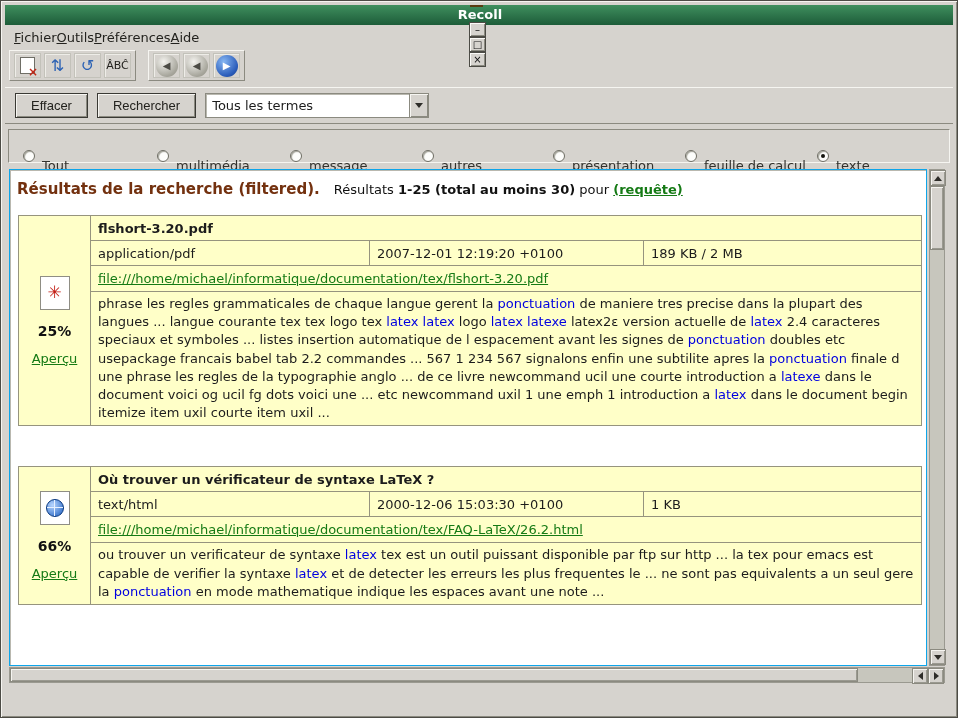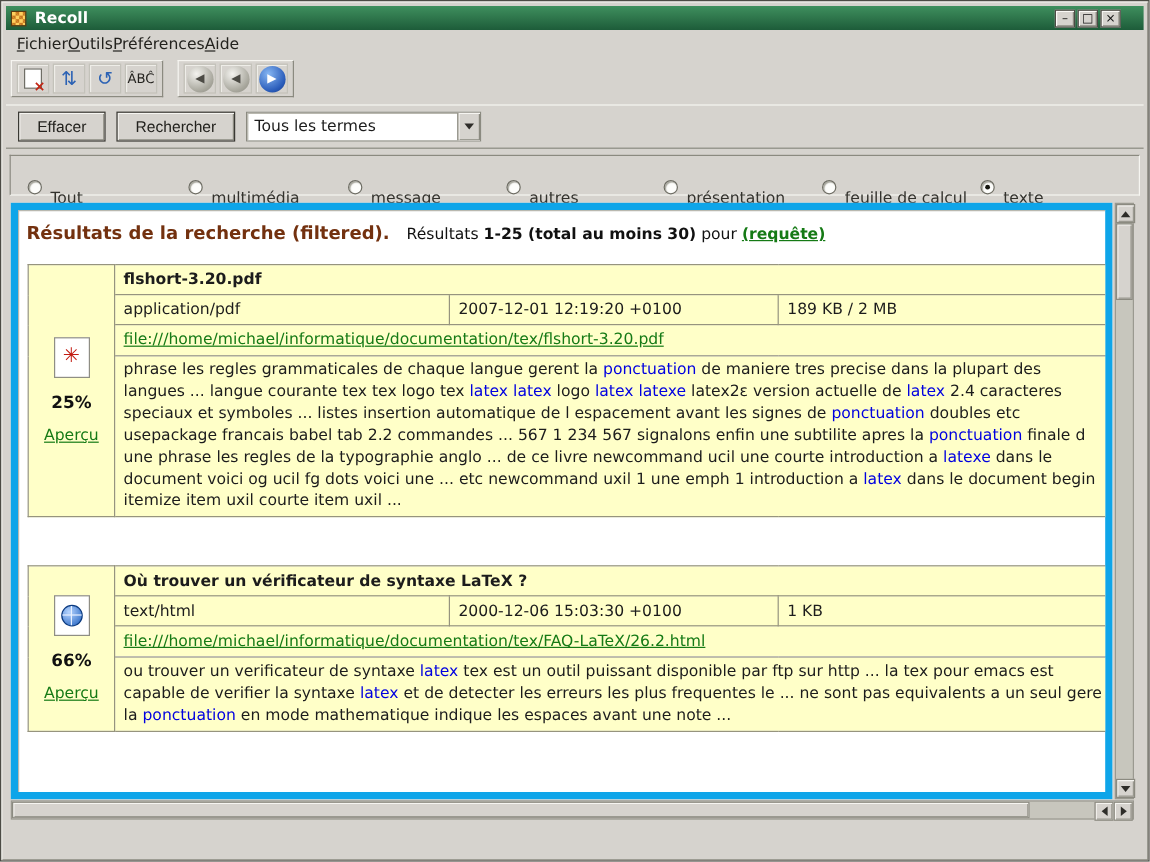--- a/index.html
+++ b/index.html
@@ -17,7 +17,7 @@
   .titlebar {
     position:absolute; left:4px; top:4px; right:4px; height:20px;
     background:linear-gradient(to bottom,#3f8f5e,#1d5c39);
-    display:flex; align-items:center; padding:0 19px 0 4px;
+    display:flex; align-items:center; padding:0 9px 0 4px;flex-direction:column;
   }
   .app-icon {
     width:13px; height:13px; border:1px solid #5a3b10;

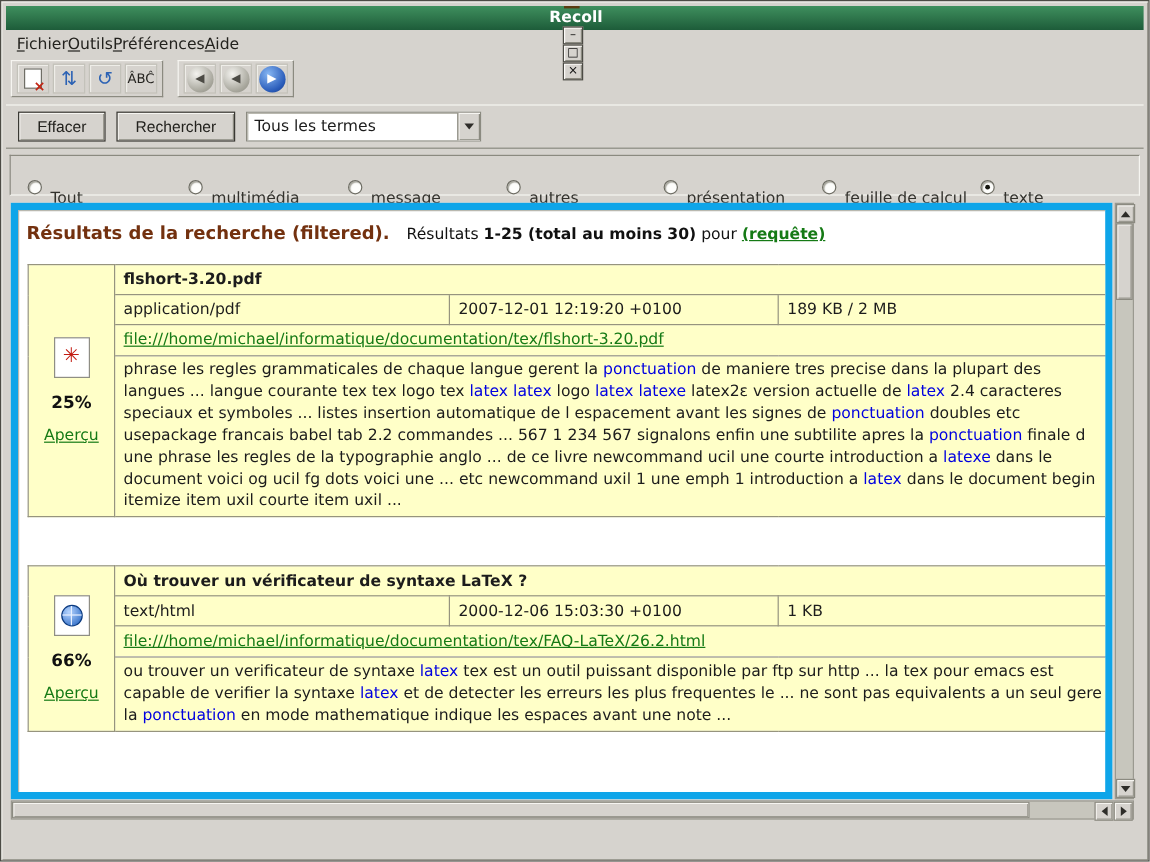--- a/index.html
+++ b/index.html
@@ -87,7 +87,7 @@
     display:flex; align-items:center; justify-content:center;
   }
   .arrow-down { width:0; height:0; border-left:4px solid transparent; border-right:4px solid transparent; border-top:5px solid #2e2d29; }
-  .mode-combo { width:196px; }
+  .mode-combo { width:224px; }
   .query-combo { flex:1; }
 
   

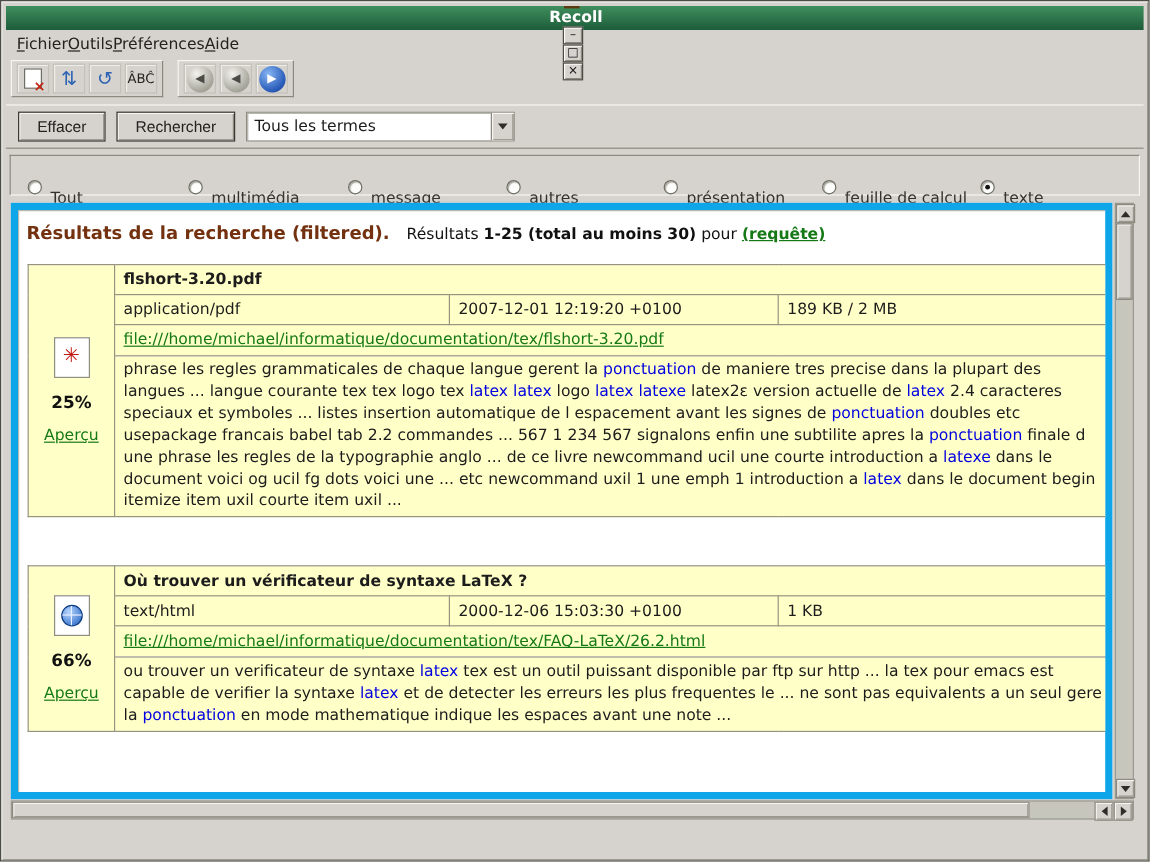--- a/index.html
+++ b/index.html
@@ -109,7 +109,7 @@
   
   #results {
     position:absolute; left:8px; top:168px; width:918px; height:497px;
-    background:#fff; border:6px solid #0ea5e9;
+    background:#fff; border:1px solid #0ea5e9;
     box-shadow: inset 1px 1px 0 #b9b8af; overflow:hidden;
   }
   .res-header { padding:10px 6px 0 7px; white-space:nowrap; }

